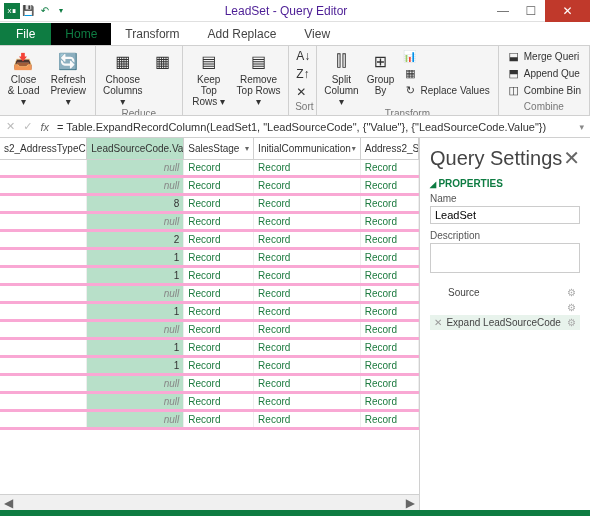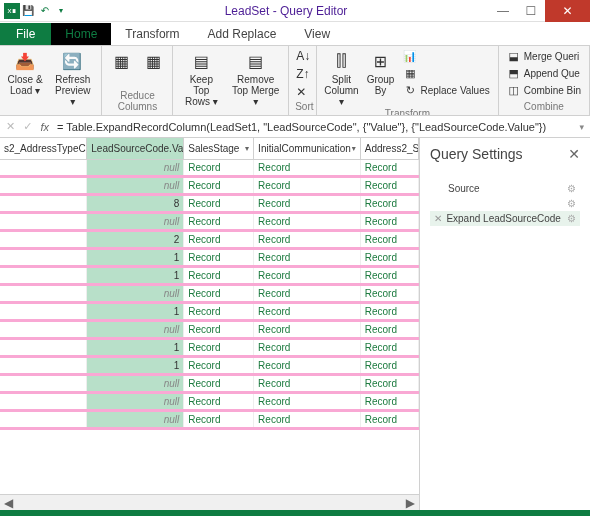--- a/index.html
+++ b/index.html
@@ -103,6 +103,8 @@
     <div class="rgroup-btns">
       <div class="rbtn">
           <div class="rbtn-icon">▦</div>
+          <div class="rbtn-label">Choose
+Columns ▾</div>
         </div>
       <div class="rbtn">
           <div class="rbtn-icon">▦</div>

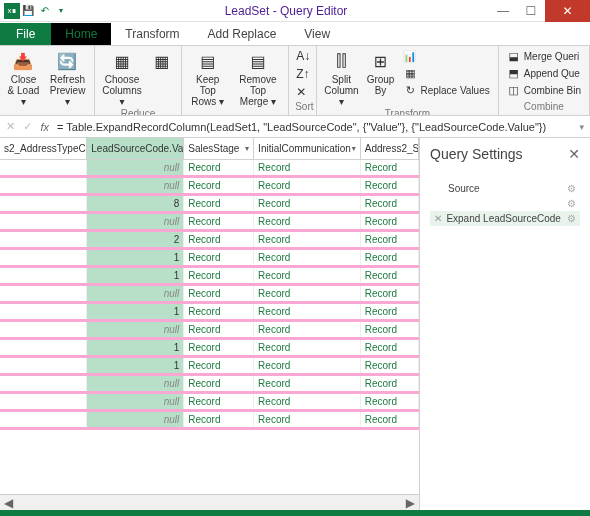--- a/index.html
+++ b/index.html
@@ -122,7 +122,7 @@
       <div class="rbtn">
           <div class="rbtn-icon">▤</div>
           <div class="rbtn-label">Remove
-Top Merge ▾</div>
+Top Rows ▾</div>
         </div>
     </div>
 

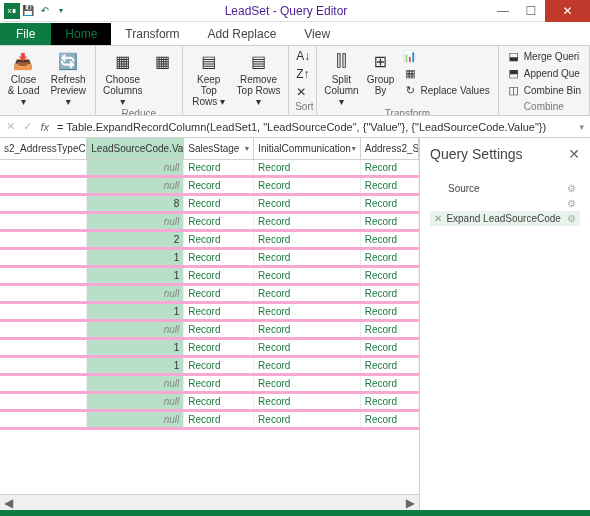--- a/index.html
+++ b/index.html
@@ -42,7 +42,7 @@
 .gcell.link{color:#1b7a3e}
 .hscroll{height:16px;border-top:1px solid #d0d0d0;background:#f0f0f0;display:flex;align-items:center;justify-content:space-between;padding:0 4px;font-size:12px;color:#666}
 .settings{width:170px;background:#fff;padding:8px 10px;font-size:11px}
-.settings-title{font-size:14px;color:#444;margin-bottom:19px;display:flex;justify-content:space-between;align-items:center}
+.settings-title{font-size:20px;color:#444;margin-bottom:8px;display:flex;justify-content:space-between;align-items:center}
 .settings-section{margin-bottom:10px}
 .settings-section h4{font-size:10px;color:#0e7c42;font-weight:bold;margin-bottom:4px;cursor:pointer}
 .settings-section h4::before{content:"▸ ";font-size:8px}

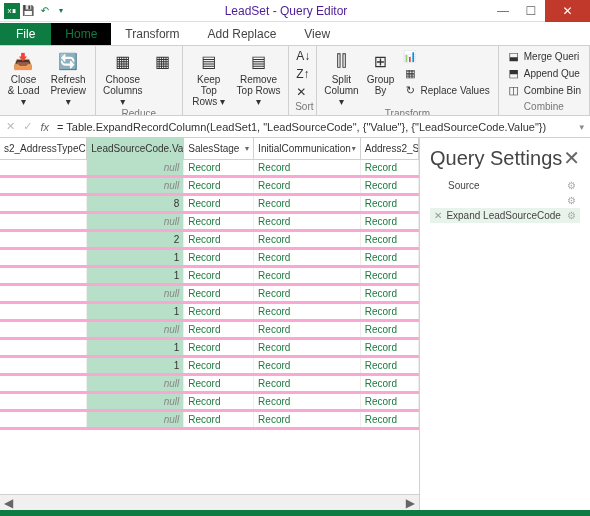--- a/index.html
+++ b/index.html
@@ -334,6 +334,13 @@
       <span style="cursor:pointer;color:#666">✕</span>
     </div>
     <div class="settings-section open">
+      <h4>PROPERTIES</h4>
+      <div class="settings-lbl">Name</div>
+      <input class="settings-input" value="LeadSet" style="">
+      <div class="settings-lbl">Description</div>
+      <textarea class="settings-textarea" style=""></textarea>
+    </div>
+    <div class="settings-section open">
       <ul class="steps" id="steps">
           <li>
             <span style="width:14px;display:inline-block"></span>

